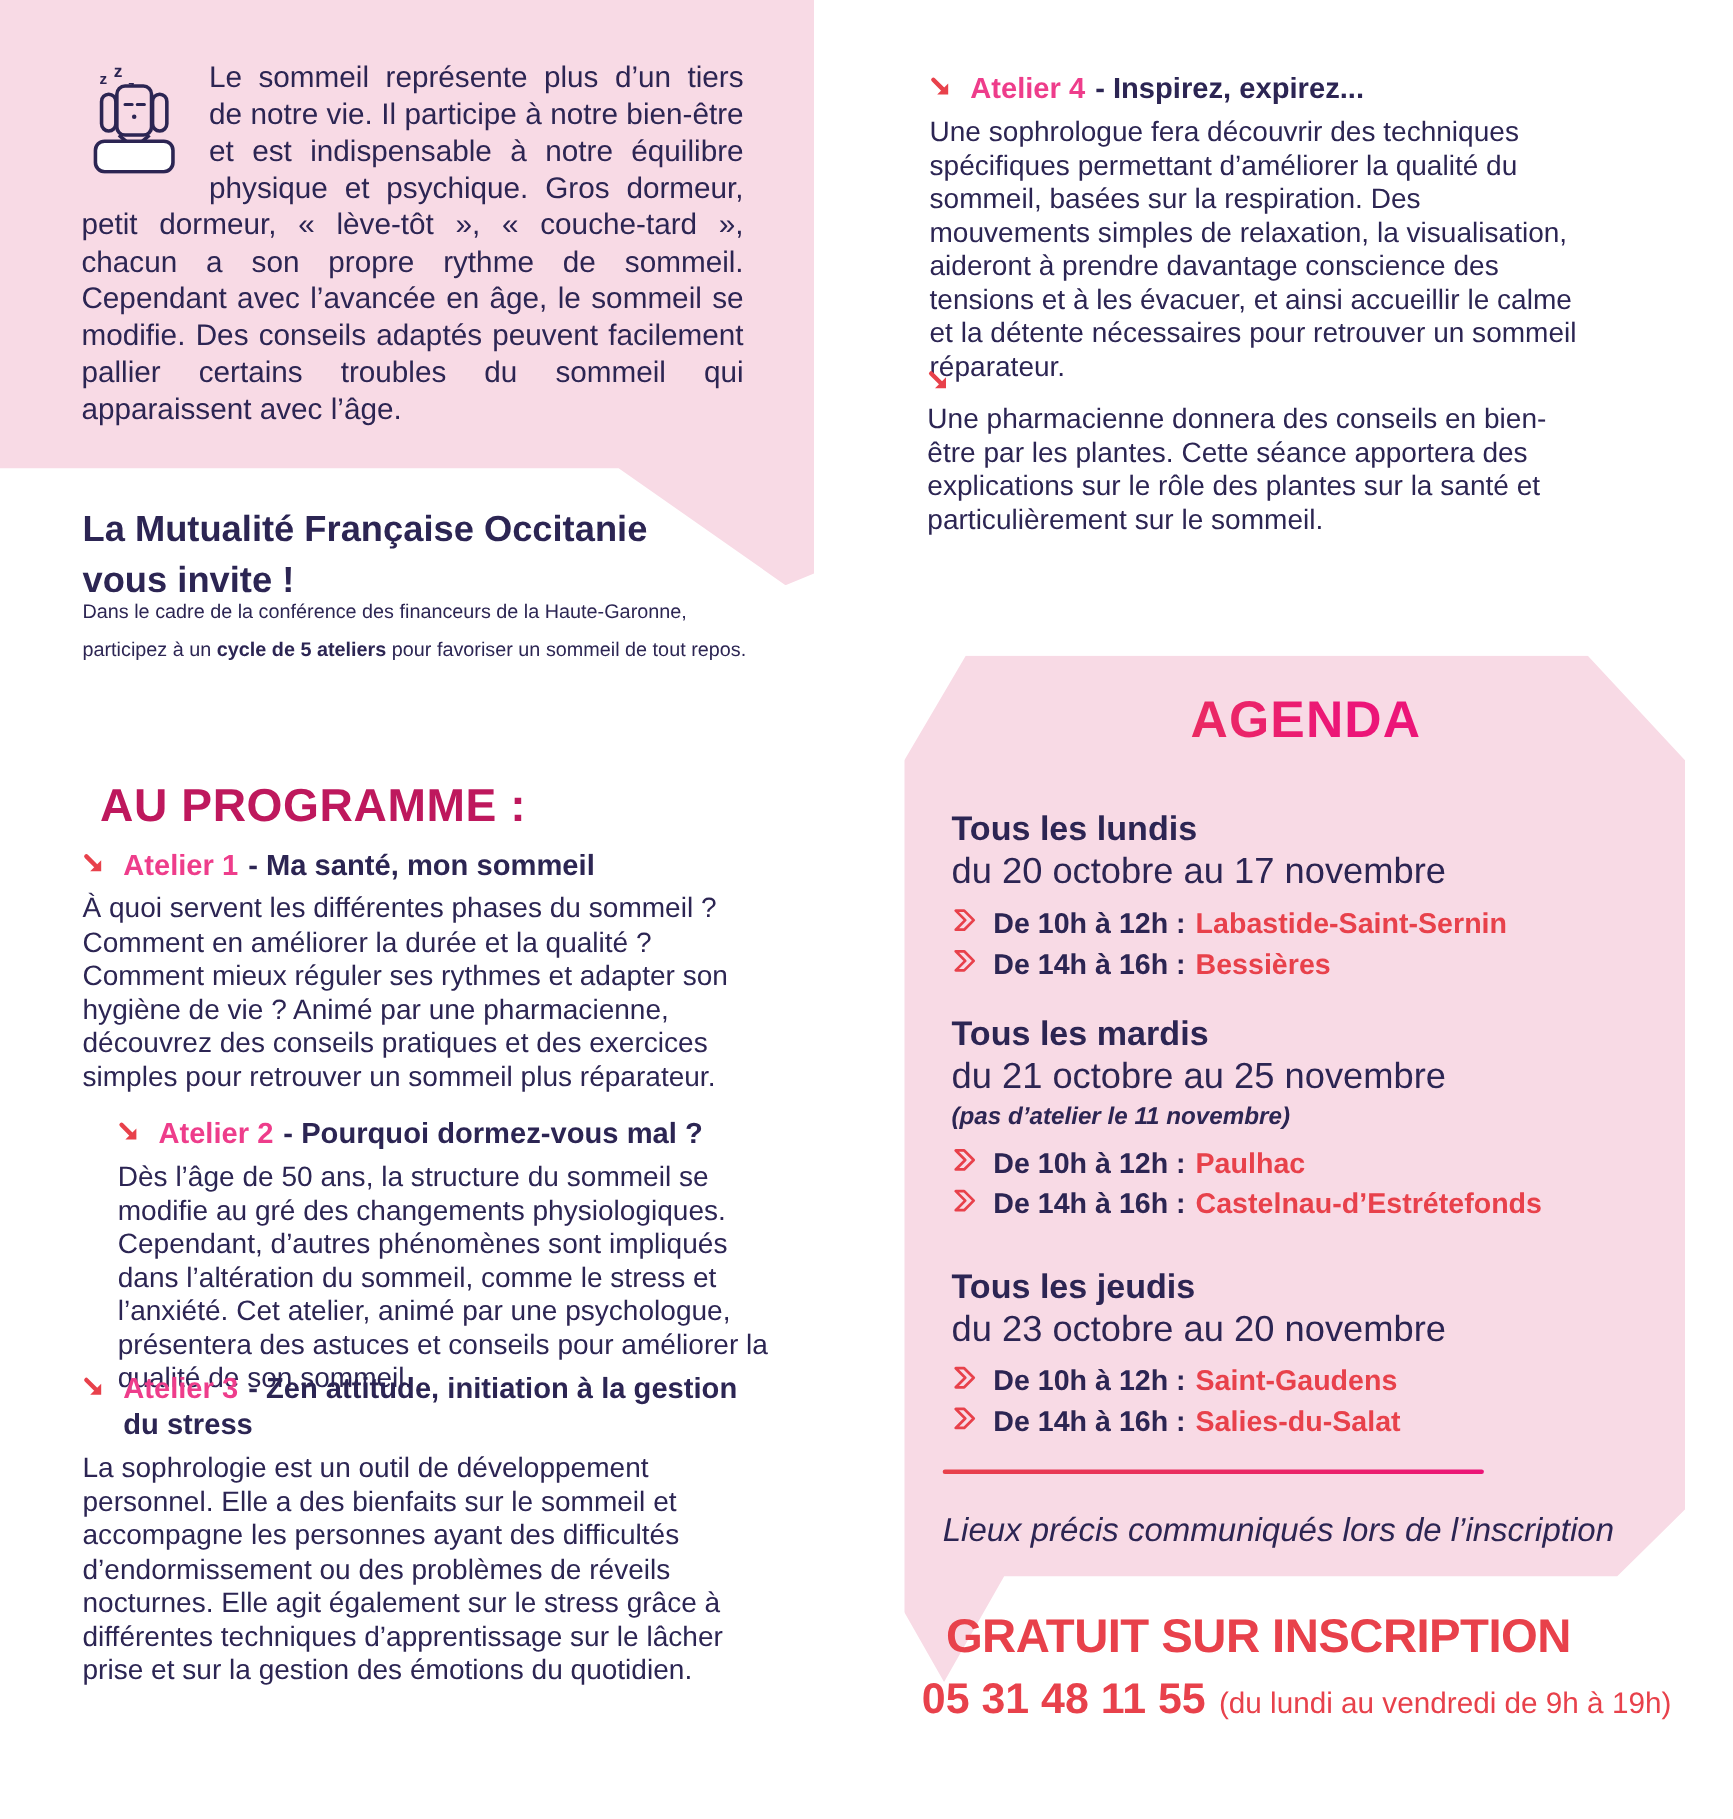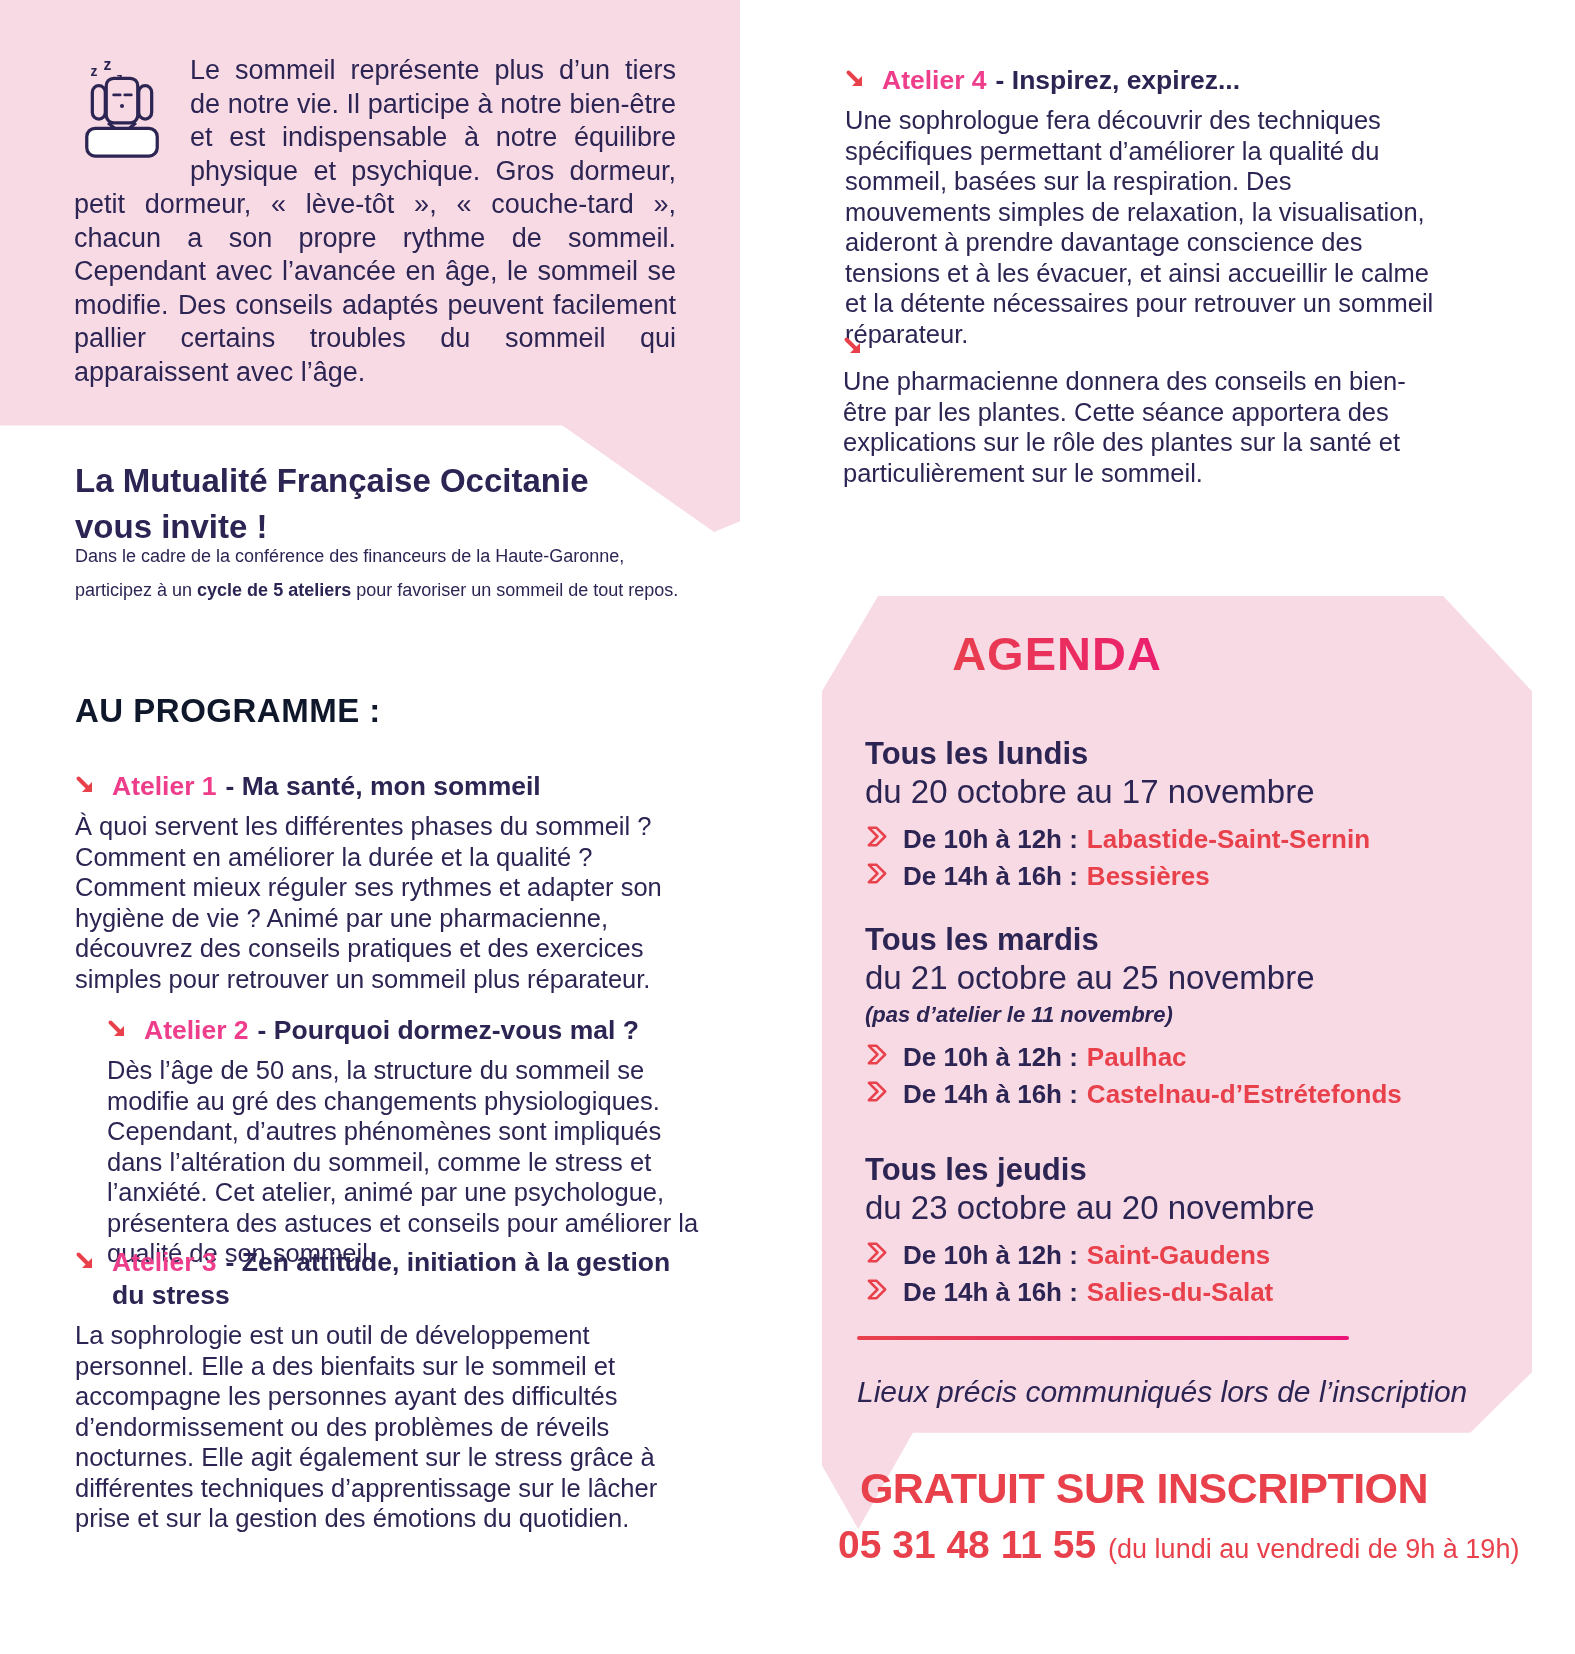--- a/index.html
+++ b/index.html
@@ -43,7 +43,7 @@
   .agenda { position:absolute; left:822px; top:596px; width:710px; height:934px; background:#F8DAE5;
             clip-path:polygon(7.9% 0, 87.5% 0, 100% 10.2%, 100% 83.1%, 91.3% 89.6%,
                               12.8% 89.6%, 5.1% 99.9%, 0 93.1%, 0 10.2%); }
-  .agenda-title { position:absolute; top:30px; left:0; width:470px; margin:0; text-align:center;
+  .agenda-title { position:absolute; top:30px; left:0; width:470px; margin:0; text-align:right;
                   font-size:47px; font-weight:800; letter-spacing:1px;
                   background:linear-gradient(90deg,#E8414B 25%,#EC1578 85%);
                   -webkit-background-clip:text; background-clip:text;

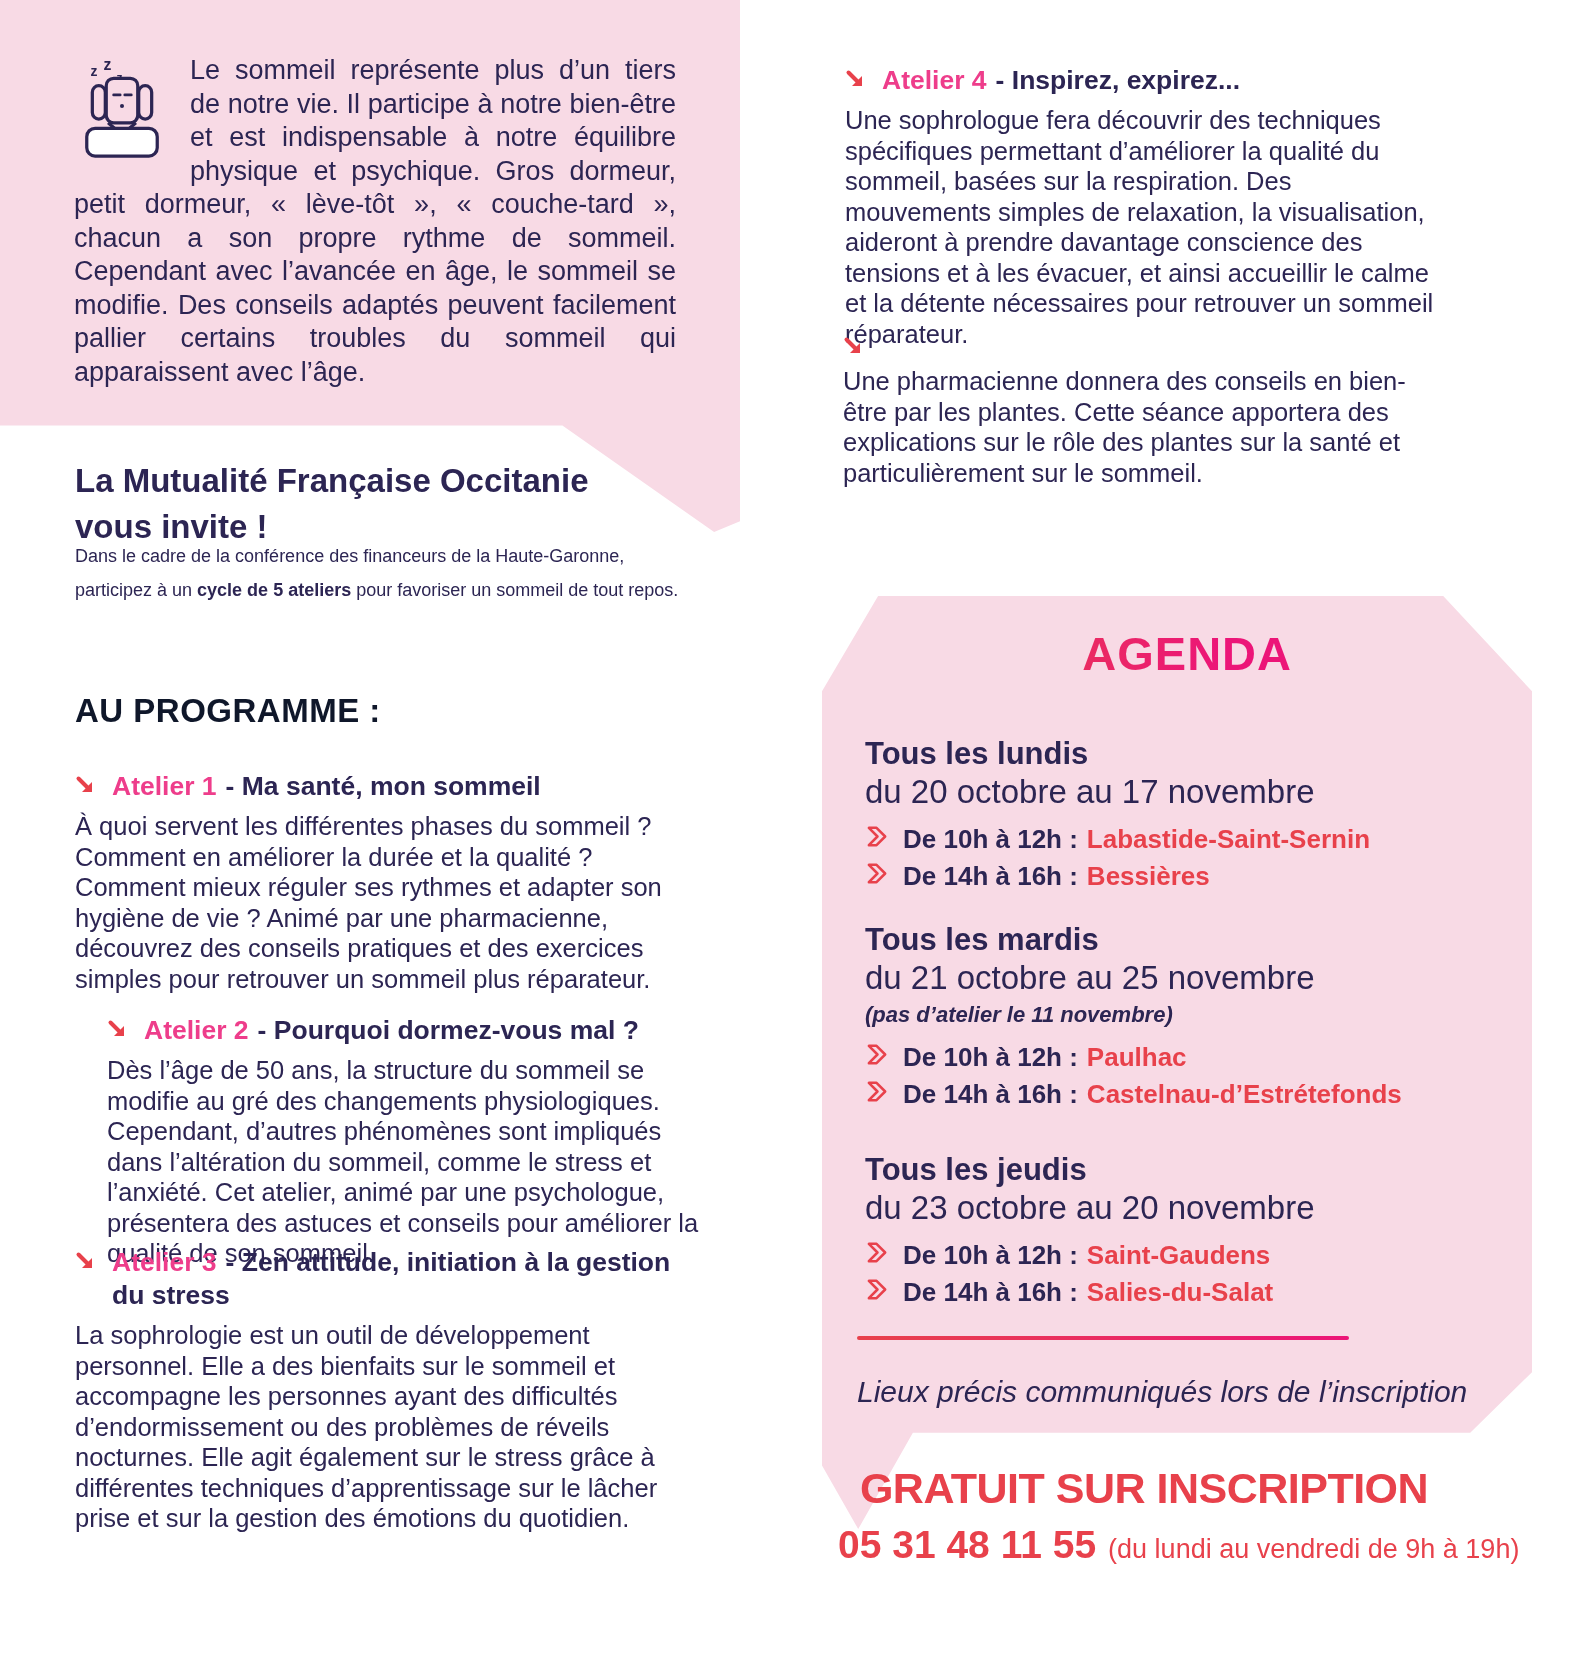--- a/index.html
+++ b/index.html
@@ -21,8 +21,8 @@
   .invite-body b { font-weight:bold; }
 
   
-  .program-title { position:absolute; left:75px; top:692px; margin:0;
-                   font-size:33px; font-weight:800; color:#0f172a; letter-spacing:.5px; }
+  .program-title { position:absolute; left:75px; top:692px; margin:16px;
+                   font-size:42px; font-weight:800; color:#be185d; letter-spacing:.5px; }
 
   .atelier { position:absolute; }
   .atelier .head { display:flex; align-items:flex-start; }

